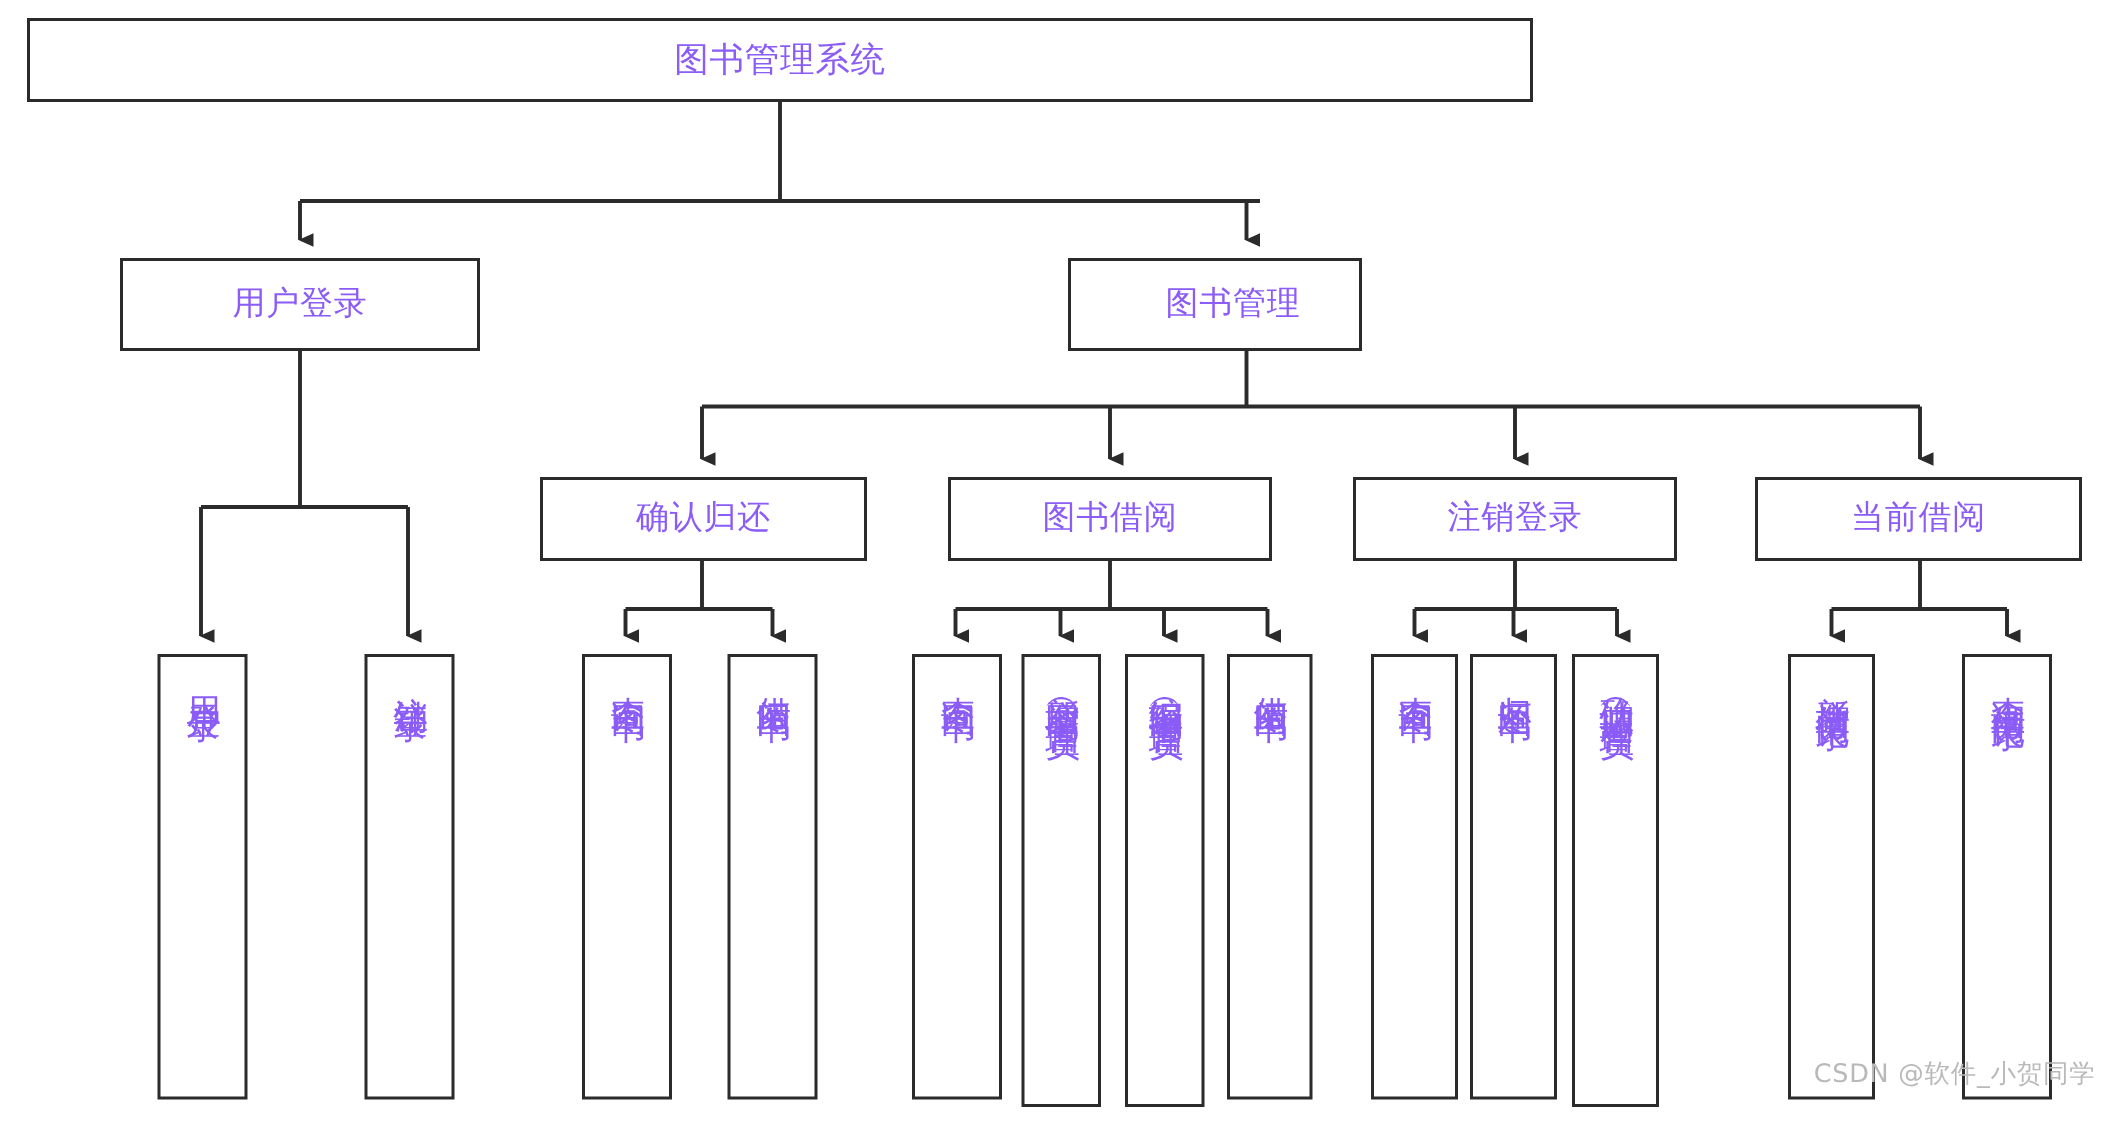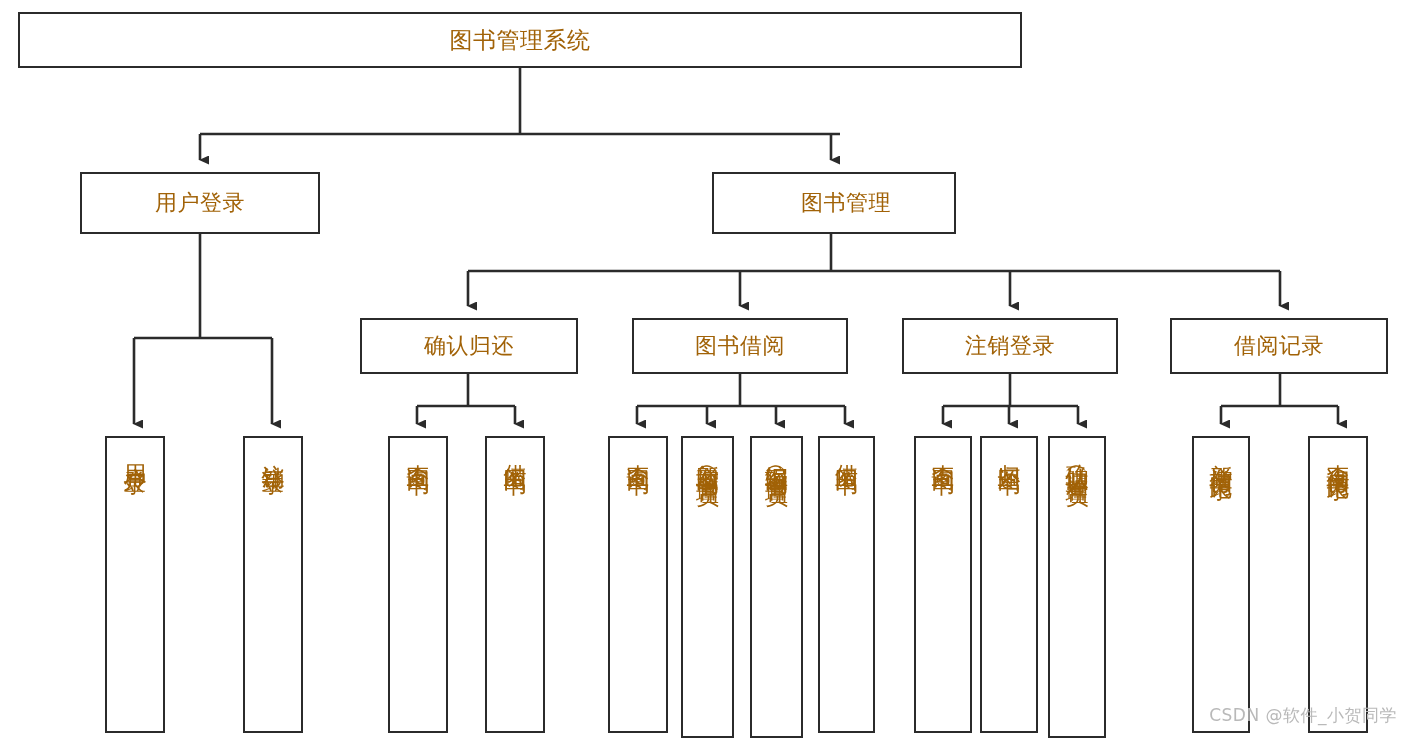--- a/index.html
+++ b/index.html
@@ -32,7 +32,7 @@
     display: flex;
     align-items: center;
     justify-content: center;
-    color: #a16207;
+    color: #8b5cf6;
     z-index: 2;
   }
   .node .node-label {

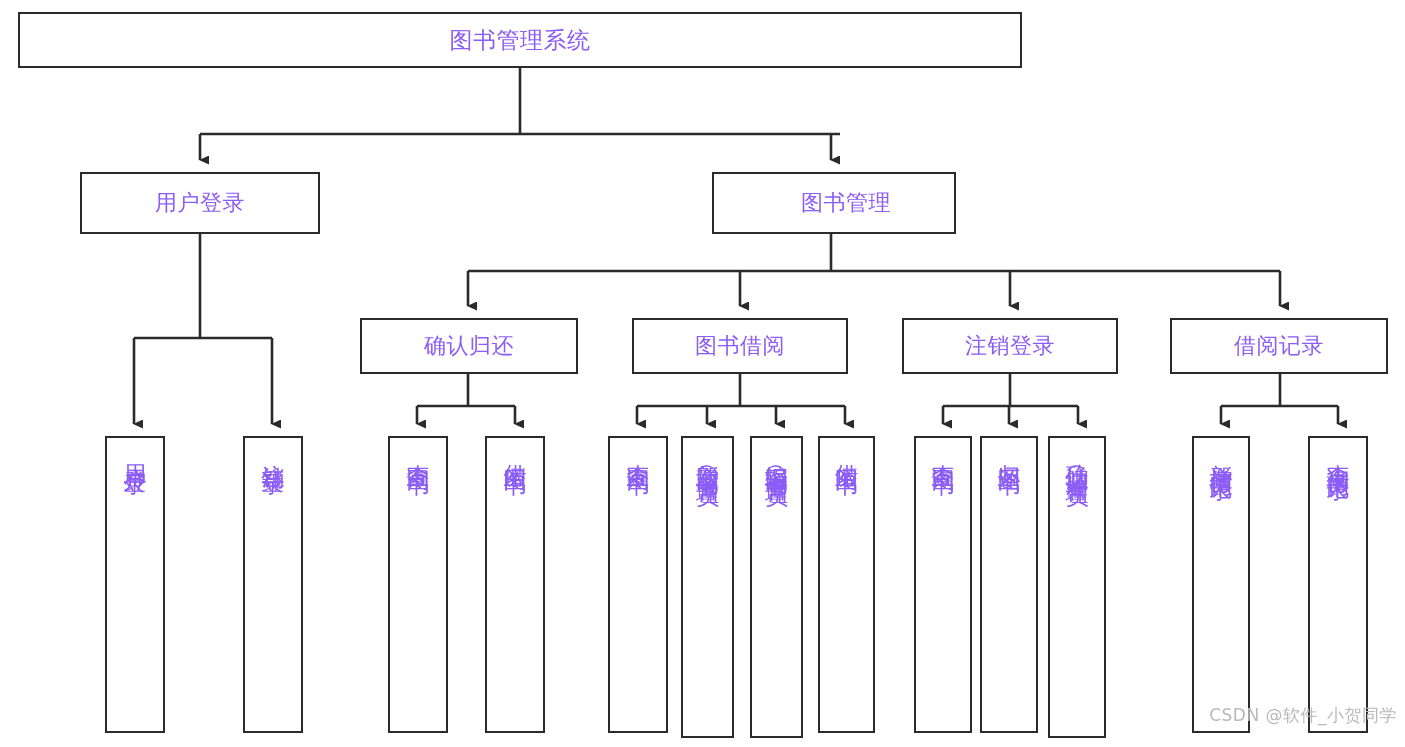--- a/index.html
+++ b/index.html
@@ -134,7 +134,7 @@
   <div class="node horizontal" style="left:80px; top:172px; width:240px; height:62px;">
     <span class="node-label">用户登录</span>
   </div>
-  <div class="node horizontal" style="left:712px; top:172px; width:244px; height:62px;padding-left:24px;">
+  <div class="node horizontal" style="left:712px; top:172px; width:196px; height:62px;padding-left:24px;">
     <span class="node-label">图书管理</span>
   </div>
 

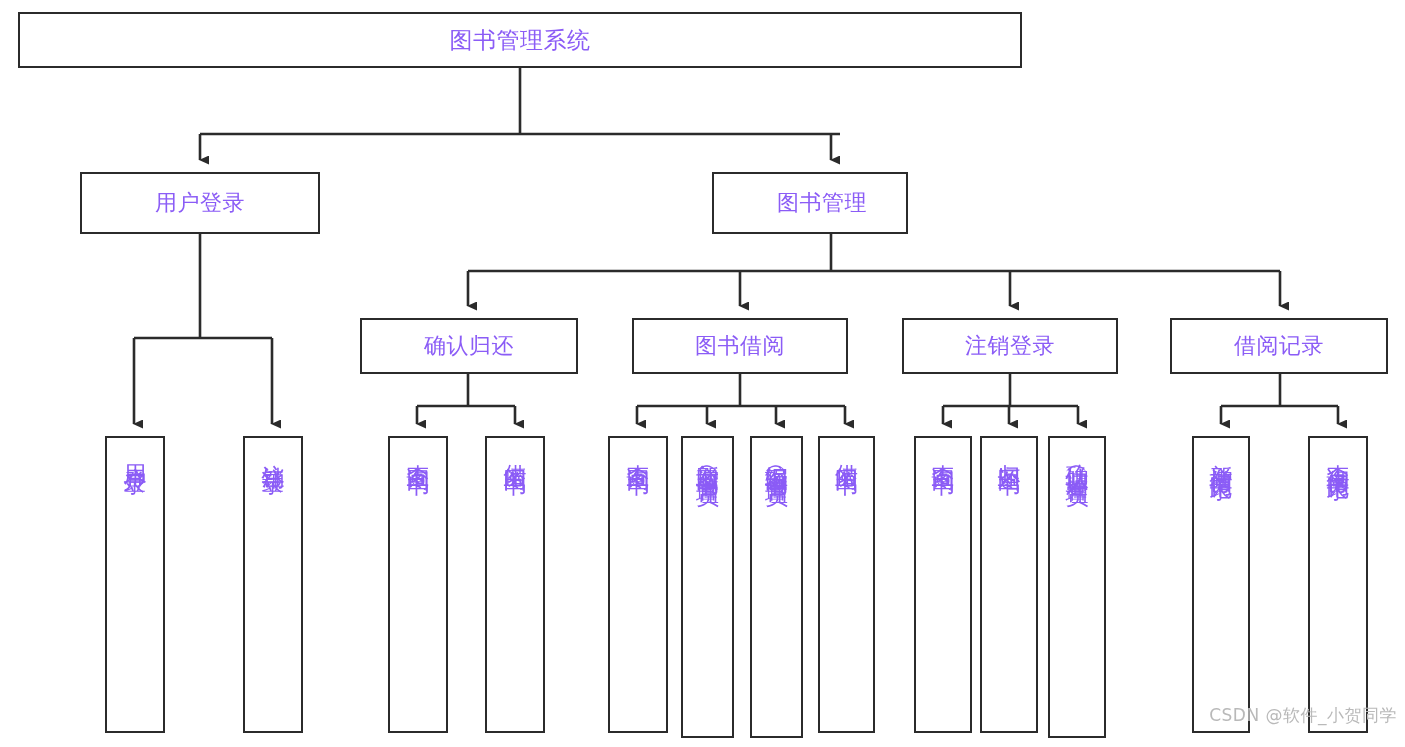--- a/index.html
+++ b/index.html
@@ -148,7 +148,7 @@
     <span class="node-label">注销登录</span>
   </div>
   <div class="node horizontal" style="left:1170px; top:318px; width:218px; height:56px;">
-    <span class="node-label">借阅记录</span>
+    <span class="node-label">当前借阅</span>
   </div>
 
   <div class="node vertical" style="left:105px; top:436px; width:60px; height:297px;">

